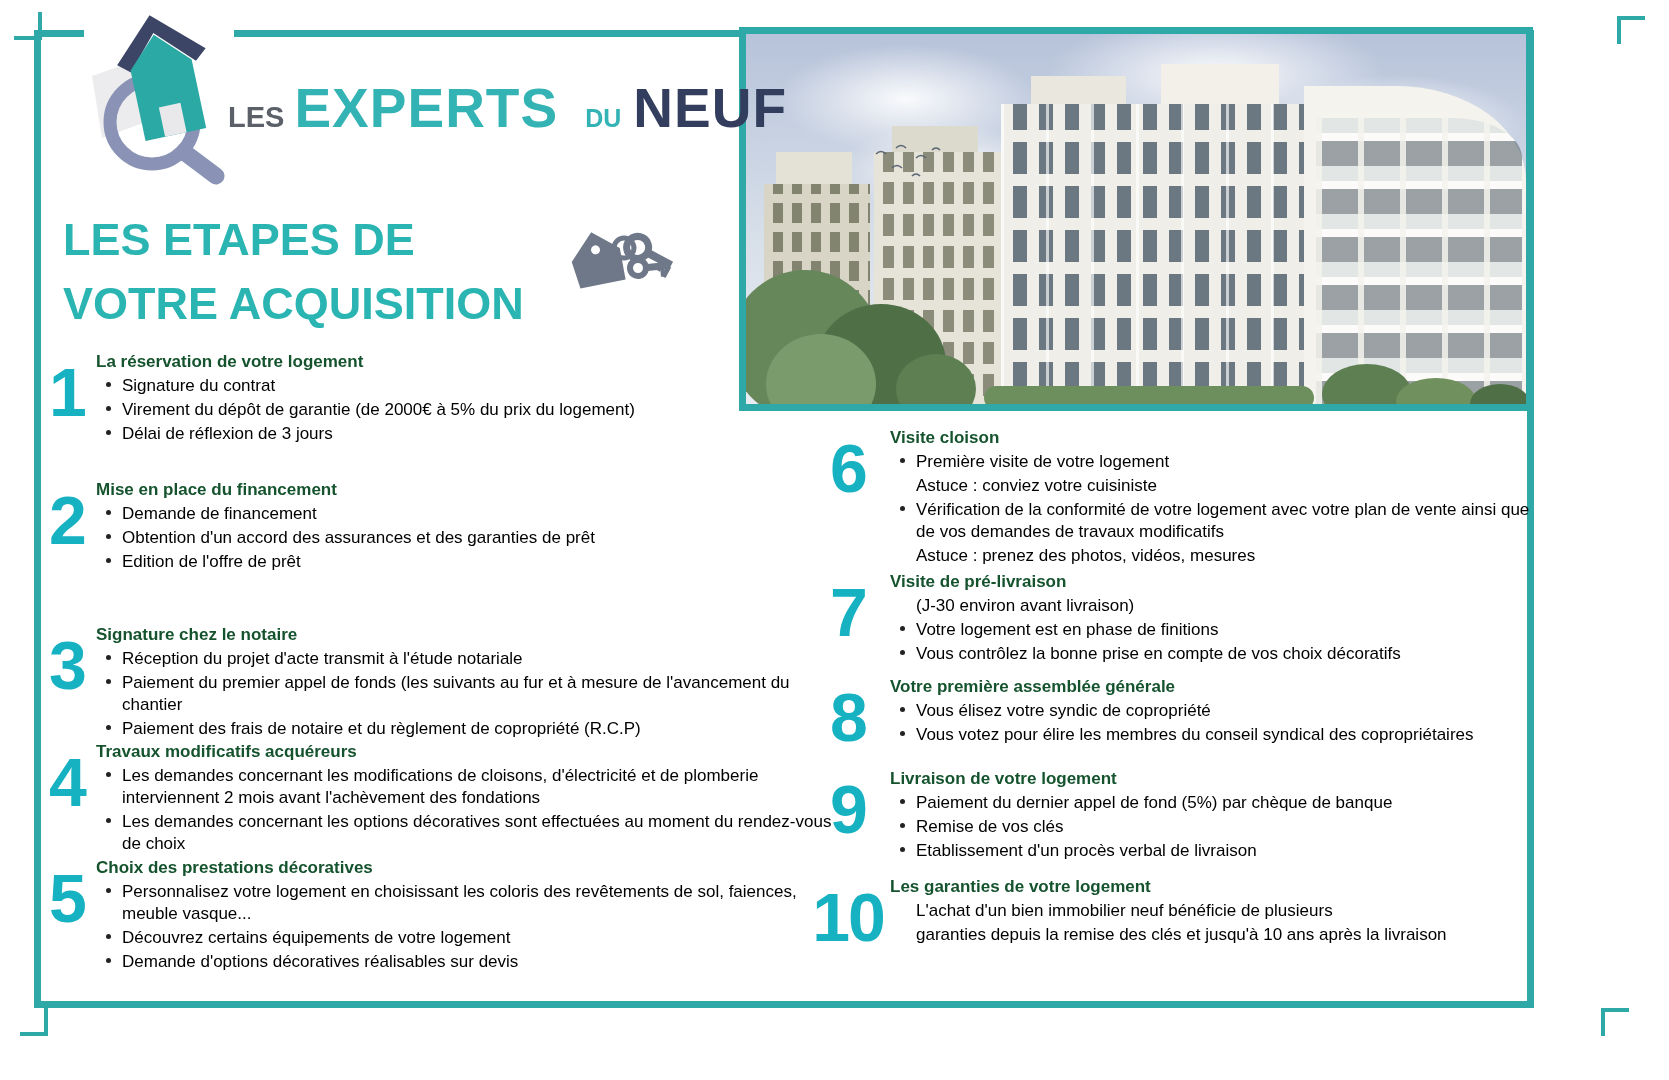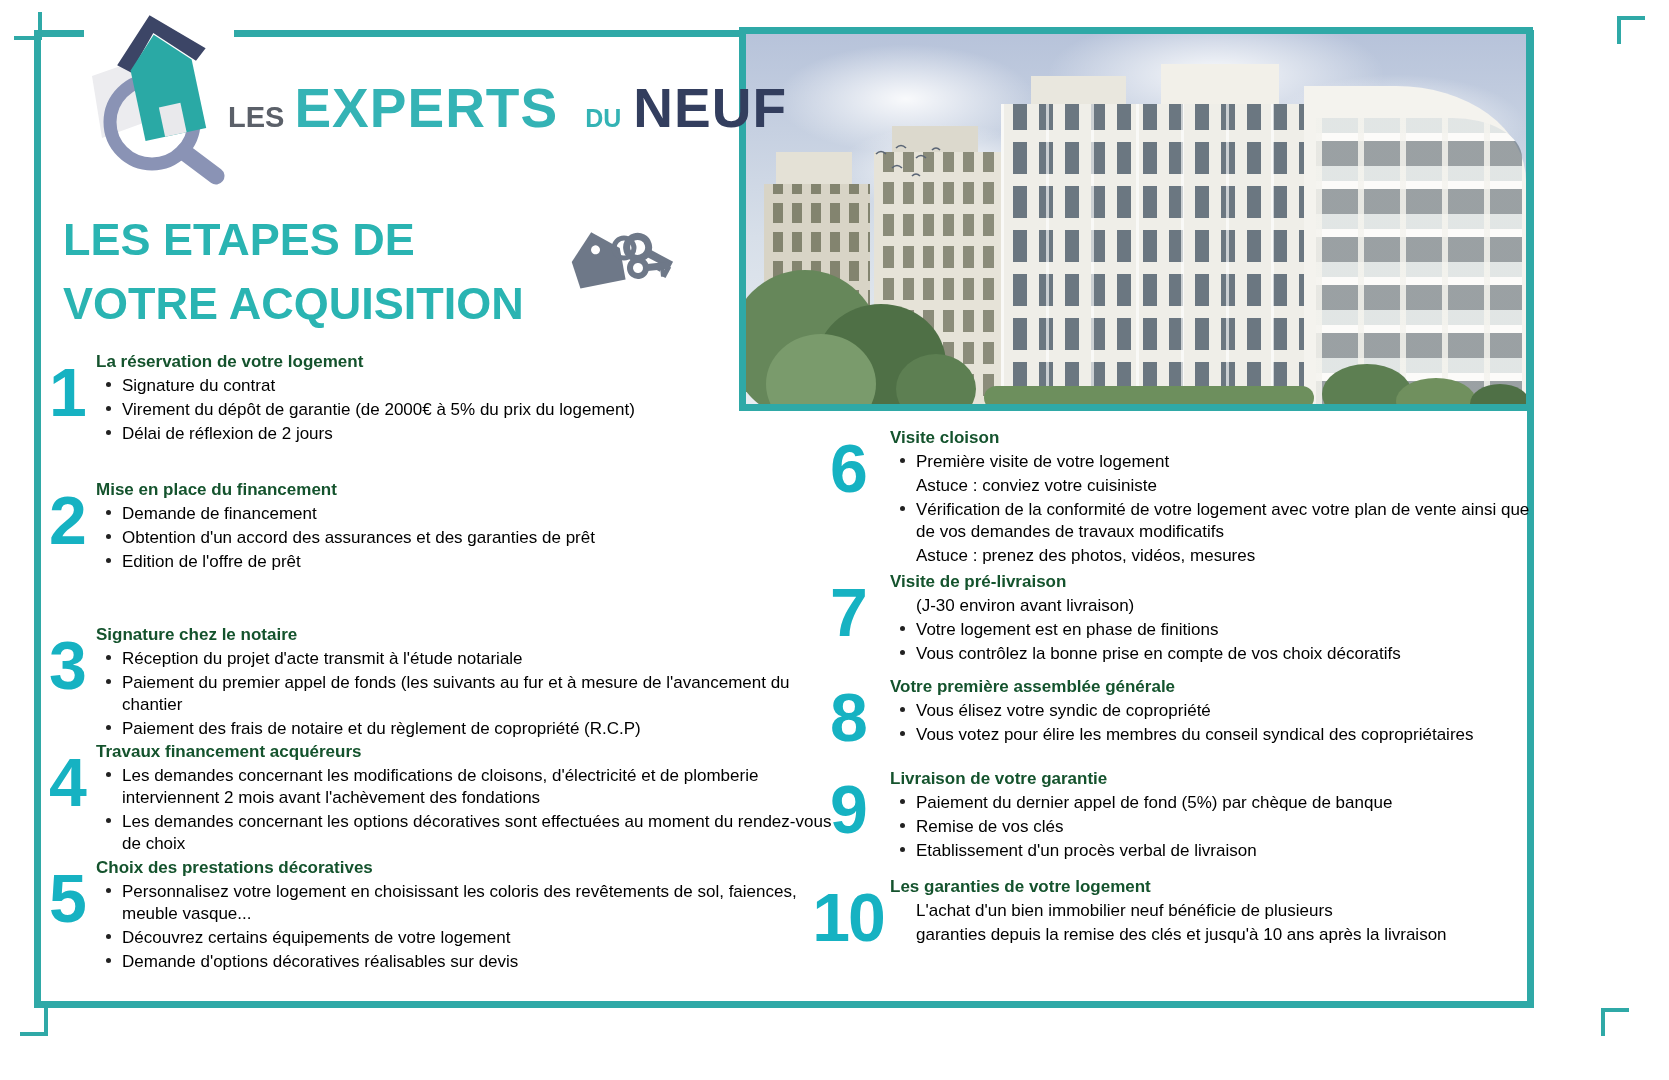--- a/index.html
+++ b/index.html
@@ -185,7 +185,7 @@
         <div class="step-title">La réservation de votre logement</div>
         <div class="item b">Signature du contrat</div>
         <div class="item b">Virement du dépôt de garantie (de 2000€ à 5% du prix du logement)</div>
-        <div class="item b">Délai de réflexion de 2 jours</div>
+        <div class="item b">Délai de réflexion de 3 jours</div>
       </div>
     </div>
     <div class="step left" style="left: 38px; top: 480px;">

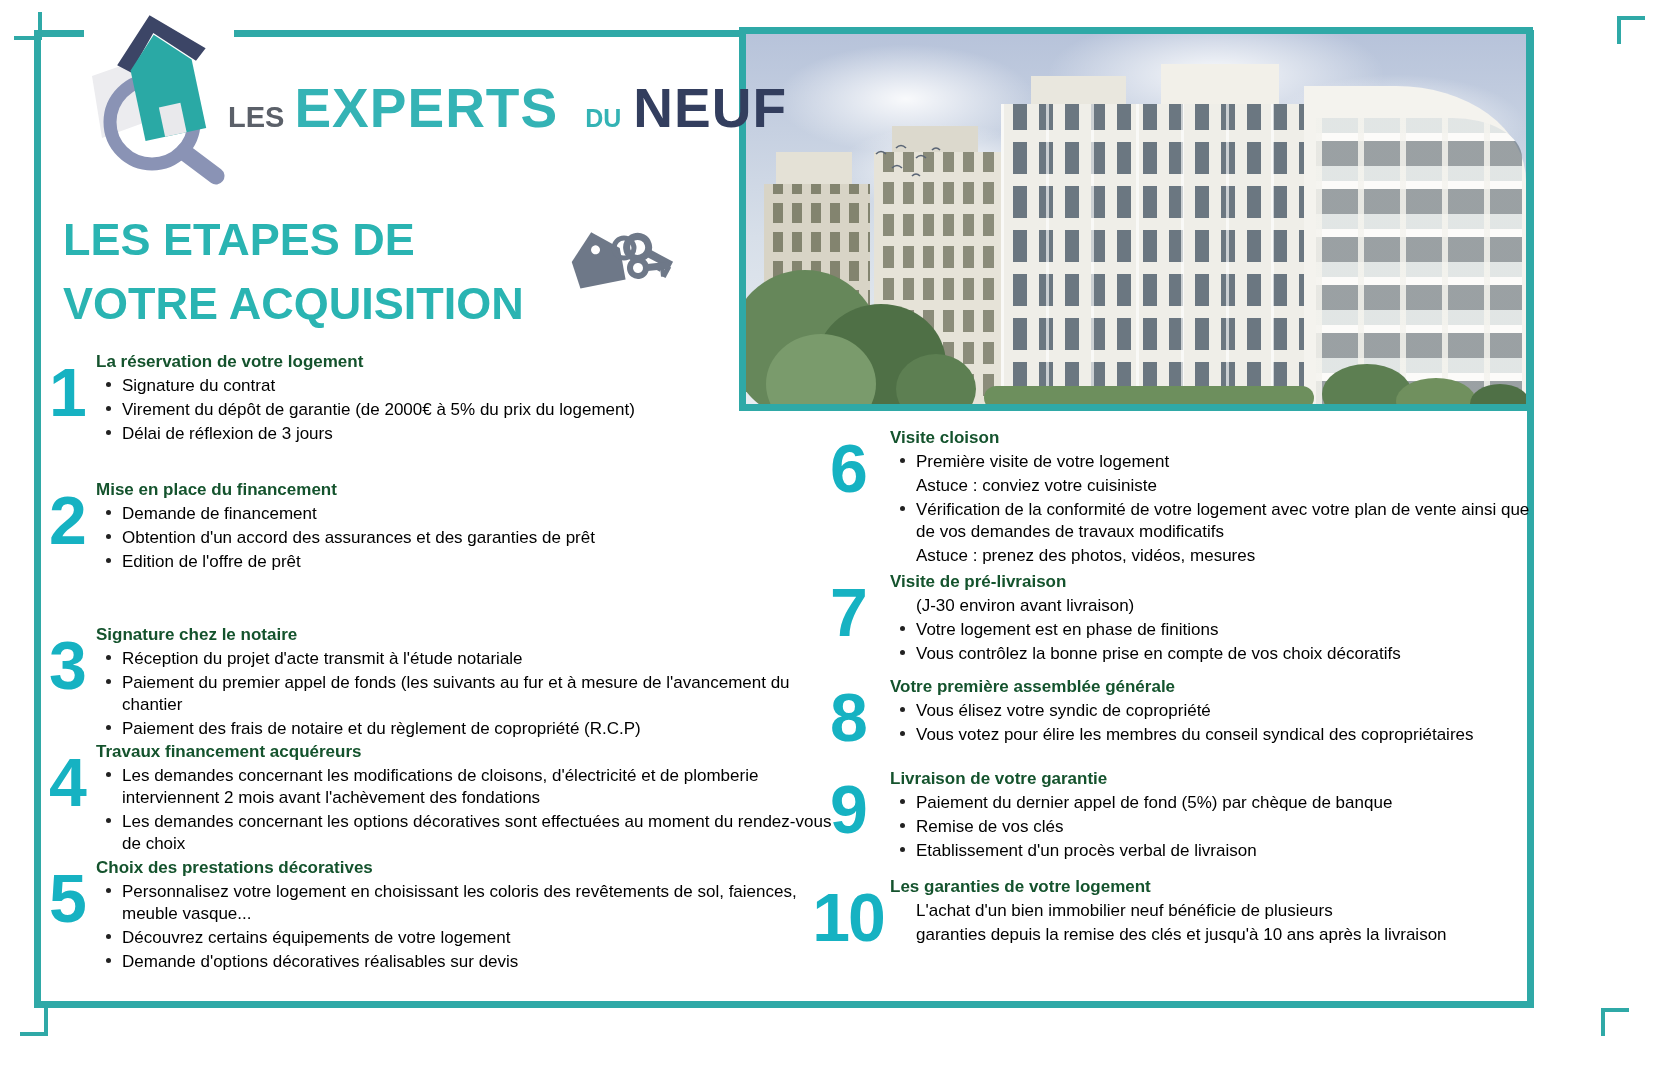--- a/index.html
+++ b/index.html
@@ -209,7 +209,7 @@
     <div class="step left" style="left: 38px; top: 742px;">
       <div class="step-num">4</div>
       <div class="step-content" style="width: 745px;">
-        <div class="step-title">Travaux financement acquéreurs</div>
+        <div class="step-title">Travaux modificatifs acquéreurs</div>
         <div class="item b">Les demandes concernant les modifications de cloisons, d'électricité et de plomberie interviennent 2 mois avant l'achèvement des fondations</div>
         <div class="item b">Les demandes concernant les options décoratives sont effectuées au moment du rendez-vous de choix</div>
       </div>

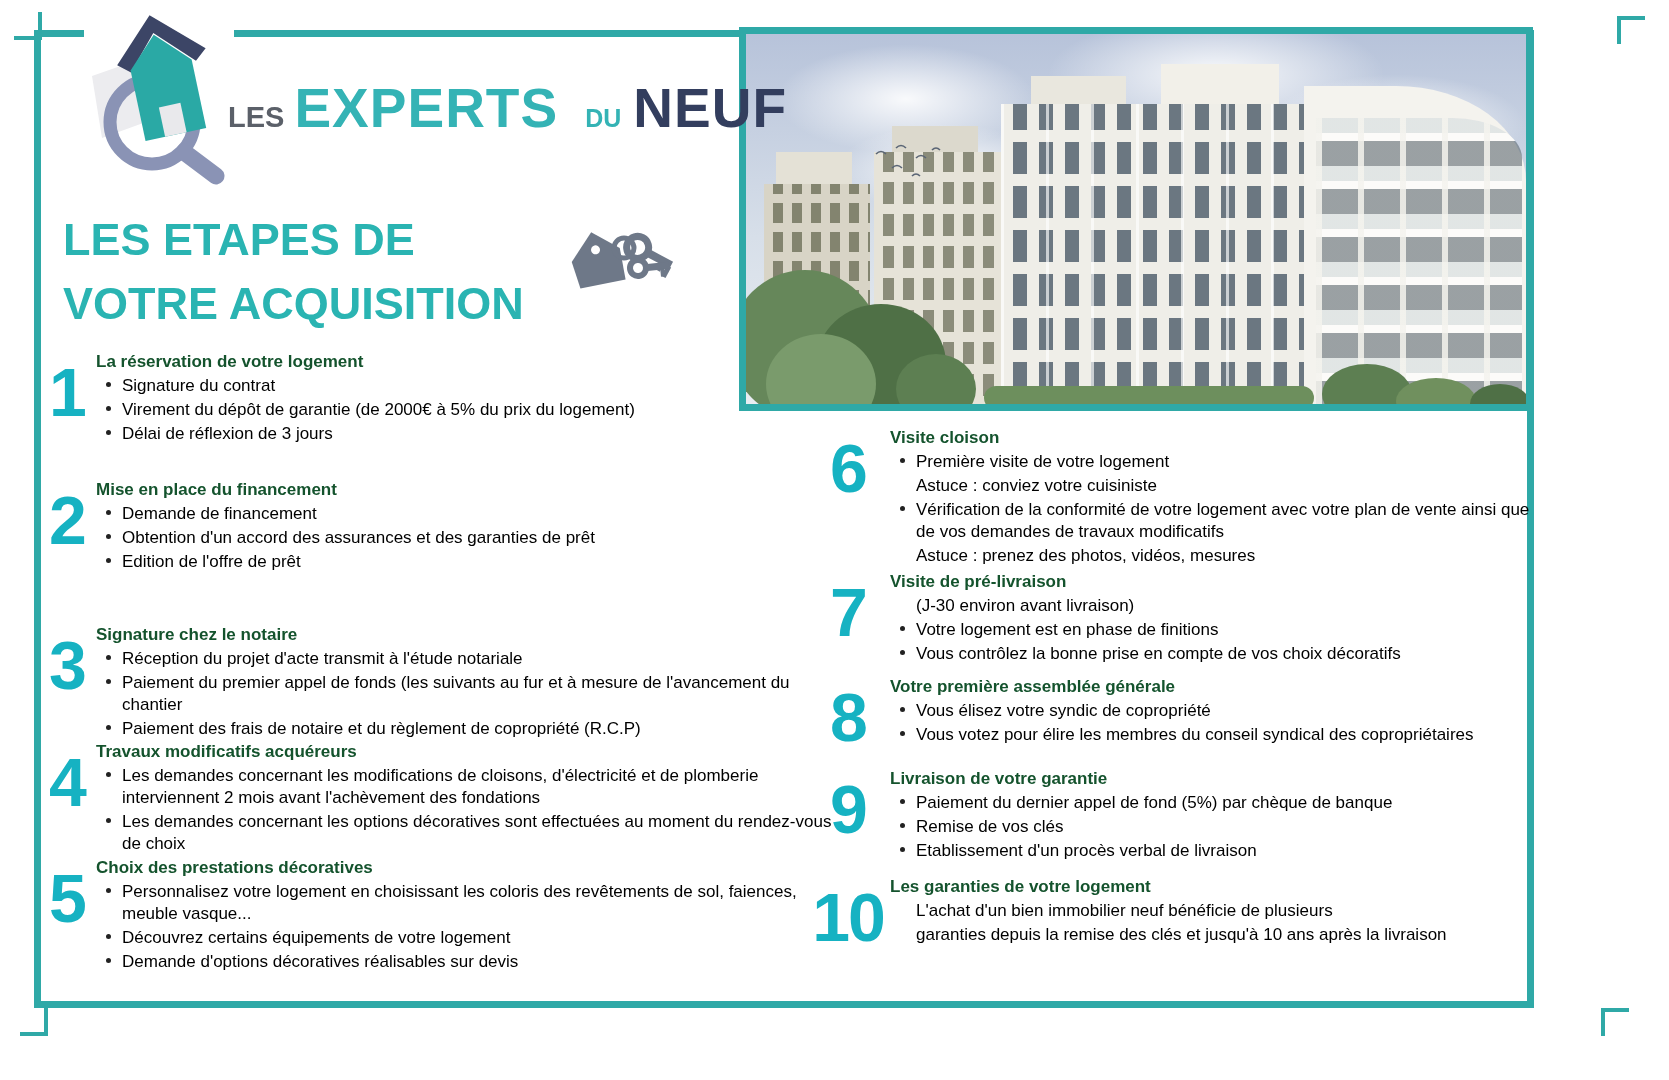--- a/index.html
+++ b/index.html
@@ -253,7 +253,7 @@
     <div class="step right" style="left: 806px; top: 769px;">
       <div class="step-num">9</div>
       <div class="step-content" style="width: 655px;">
-        <div class="step-title">Livraison de votre garantie</div>
+        <div class="step-title">Livraison de votre logement</div>
         <div class="item b">Paiement du dernier appel de fond (5%) par chèque de banque</div>
         <div class="item b">Remise de vos clés</div>
         <div class="item b">Etablissement d'un procès verbal de livraison</div>

